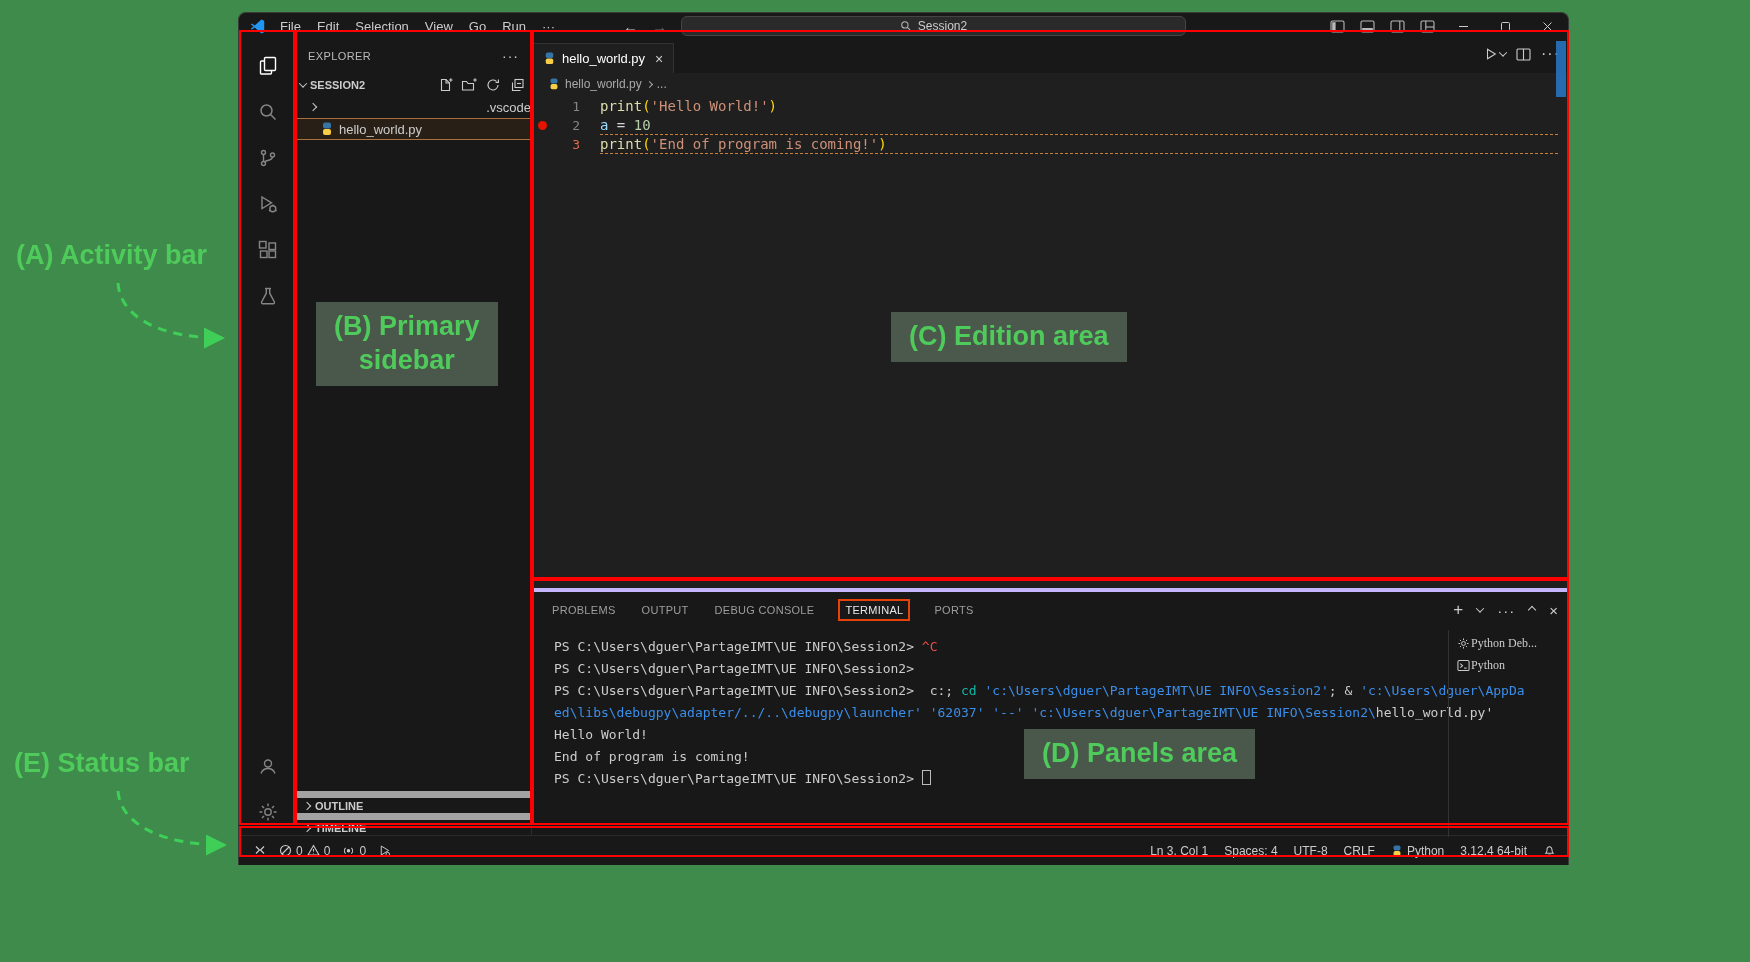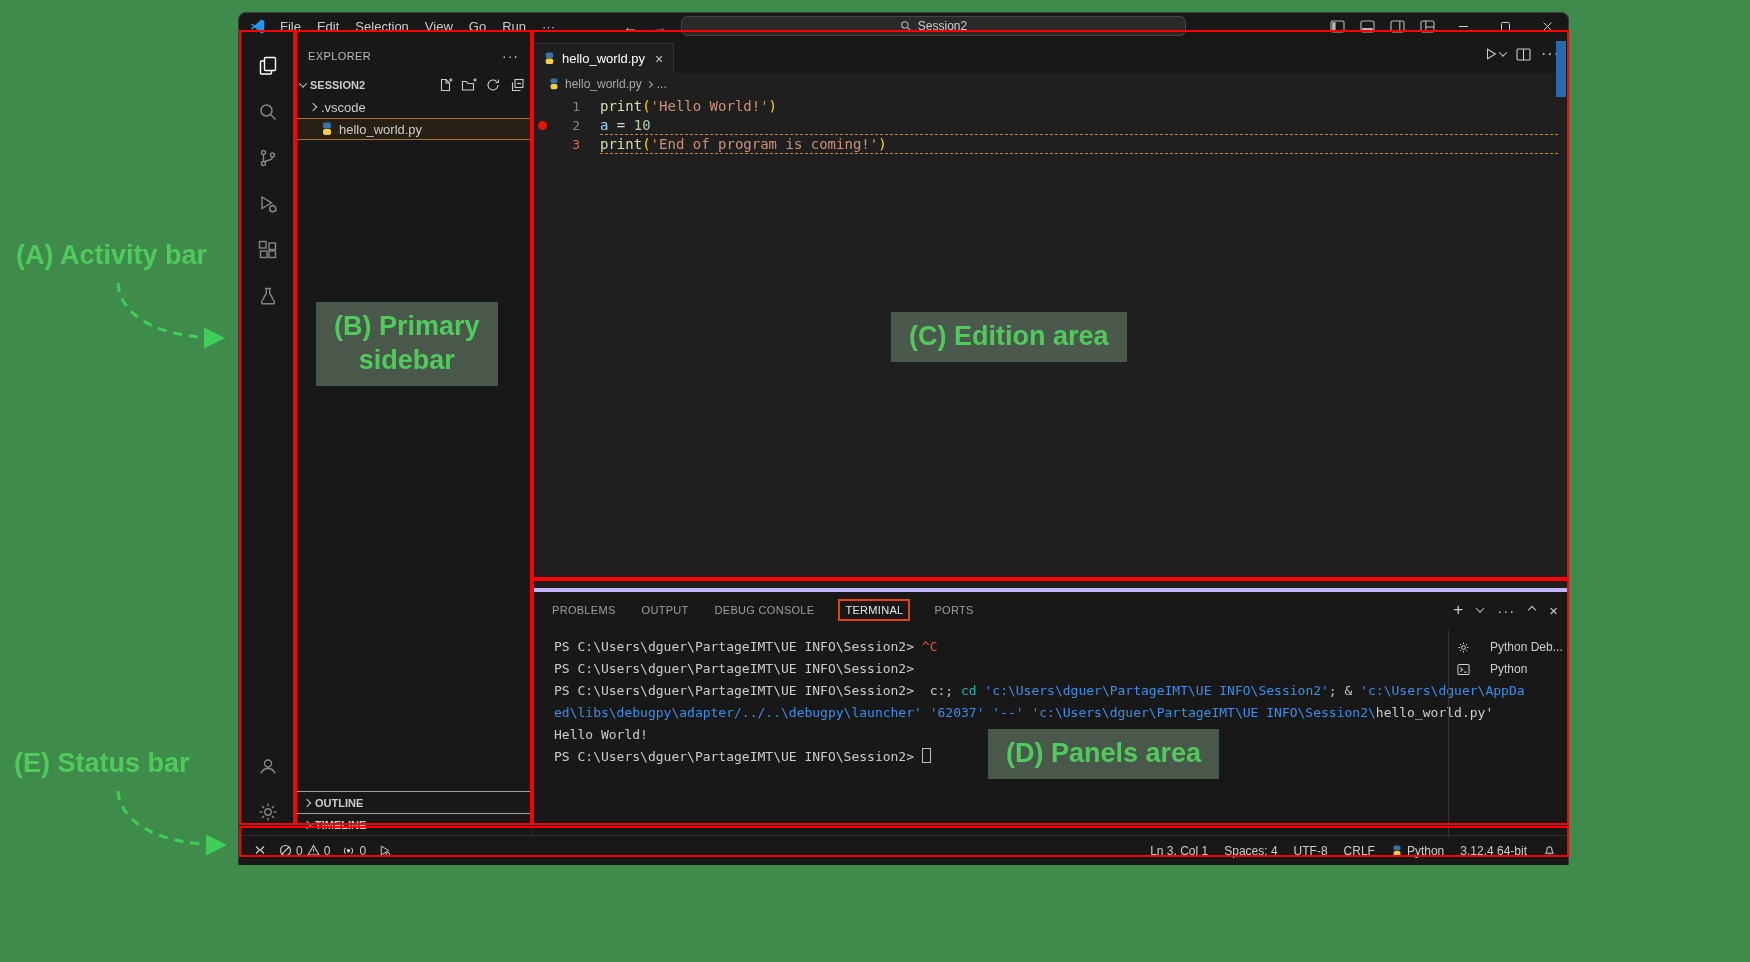--- a/index.html
+++ b/index.html
@@ -52,7 +52,7 @@
   .sb-section .grow{ flex:1; }
   .sb-tools{ display:flex; gap:8px; align-items:center; color:#cccccc; }
   .tree-row{ height:22px; display:flex; align-items:center; gap:5px; color:#cccccc; }
-  .row-folder{ padding-left:14px; }
+  .row-folder{ padding-left:14px;justify-content:space-between; }
   .row-file{ padding-left:24px; background:rgba(255,140,0,0.07); border-top:1px solid #a9703d; border-bottom:1px solid #a9703d; }
   .sb-bottom{ margin-top:auto; }
   .sb-sec-row{ height:22px; display:flex; align-items:center; gap:5px; padding-left:8px; font-size:11px; font-weight:bold; color:#cccccc; border-top:1px solid #a3a3a3; }

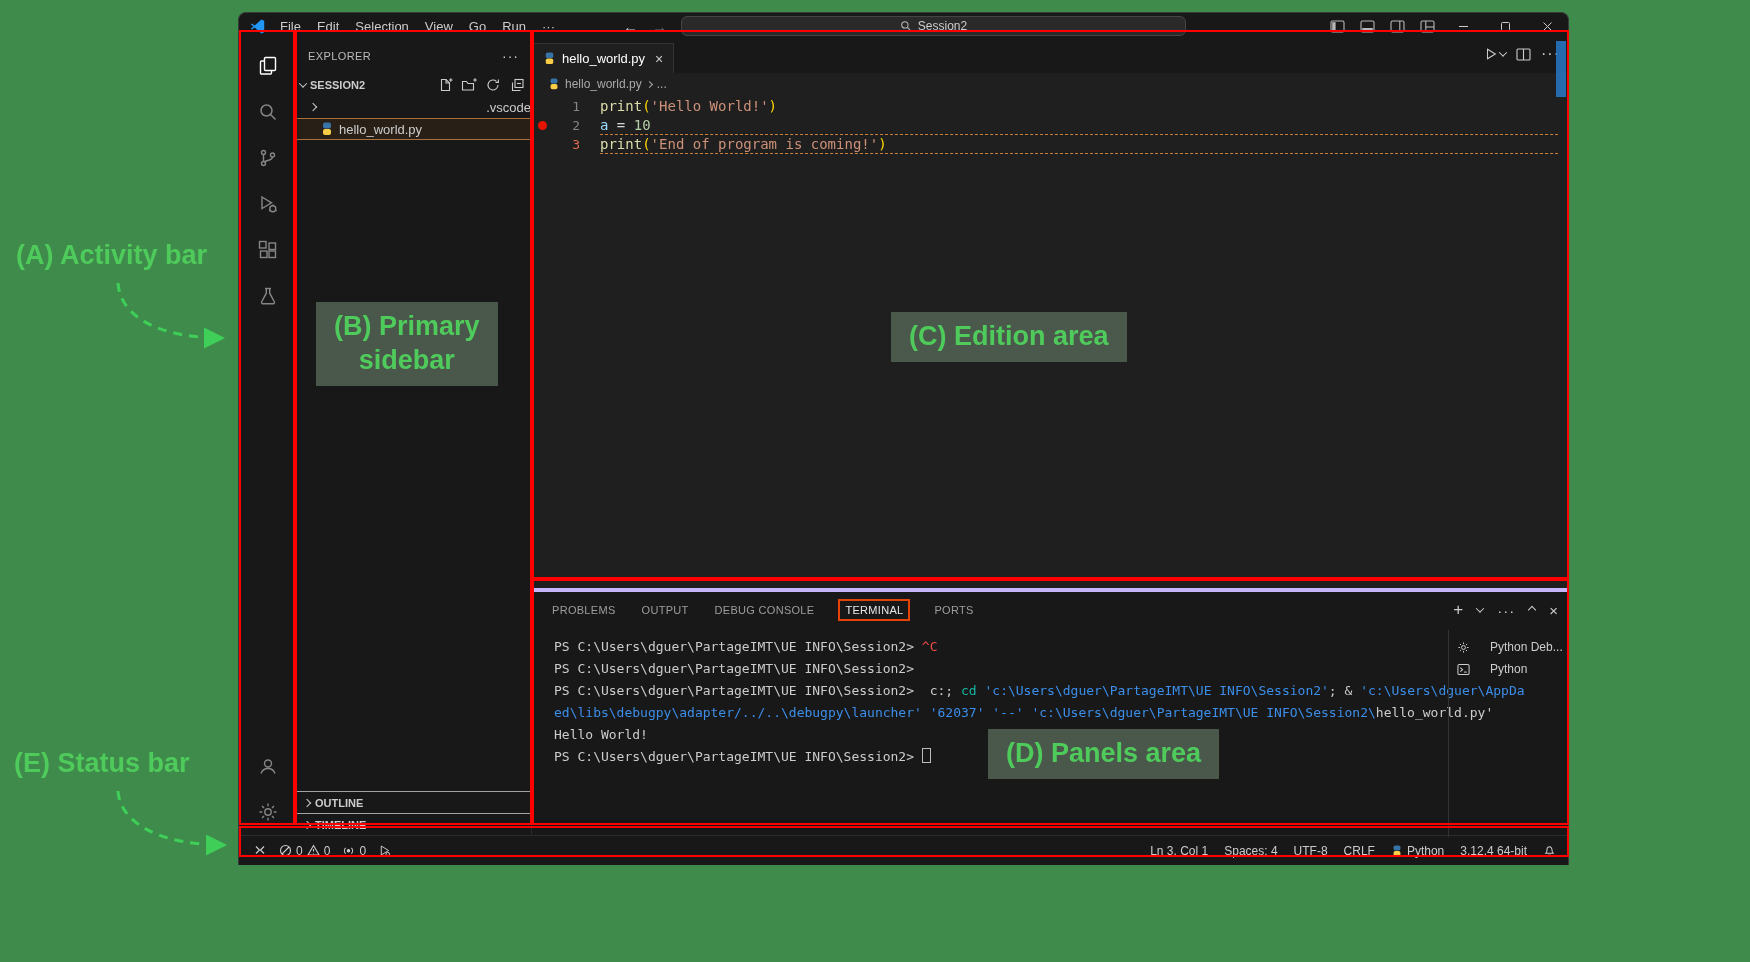--- a/index.html
+++ b/index.html
@@ -95,7 +95,7 @@
   .t-plain{ color:#cccccc; } .t-red{ color:#f14c4c; } .t-blue{ color:#3b8eea;margin-top:13px; } .t-yellow{ color:#14b8a6; }
   .t-cursor{ display:inline-block; width:9px; height:15px; border:1px solid #bbbbbb; vertical-align:-2px; }
   .term-list{ position:absolute; right:4px; top:2px; width:116px; border-left:1px solid #333333; height:100%; padding-top:2px; }
-  .term-list-row{ height:22px; display:flex; align-items:flex-end; gap:20px; padding-left:8px; font-size:12px; color:#cccccc; white-space:nowrap; overflow:hidden; }
+  .term-list-row{ height:22px; display:flex; align-items:center; gap:1px; padding-left:8px; font-size:12px; color:#cccccc; white-space:nowrap; overflow:hidden;font-family:Liberation Serif, serif; }
 
   
   .statusbar{ height:30px; flex:0 0 30px; background:#181818; border-top:1px solid #2b2b2b;

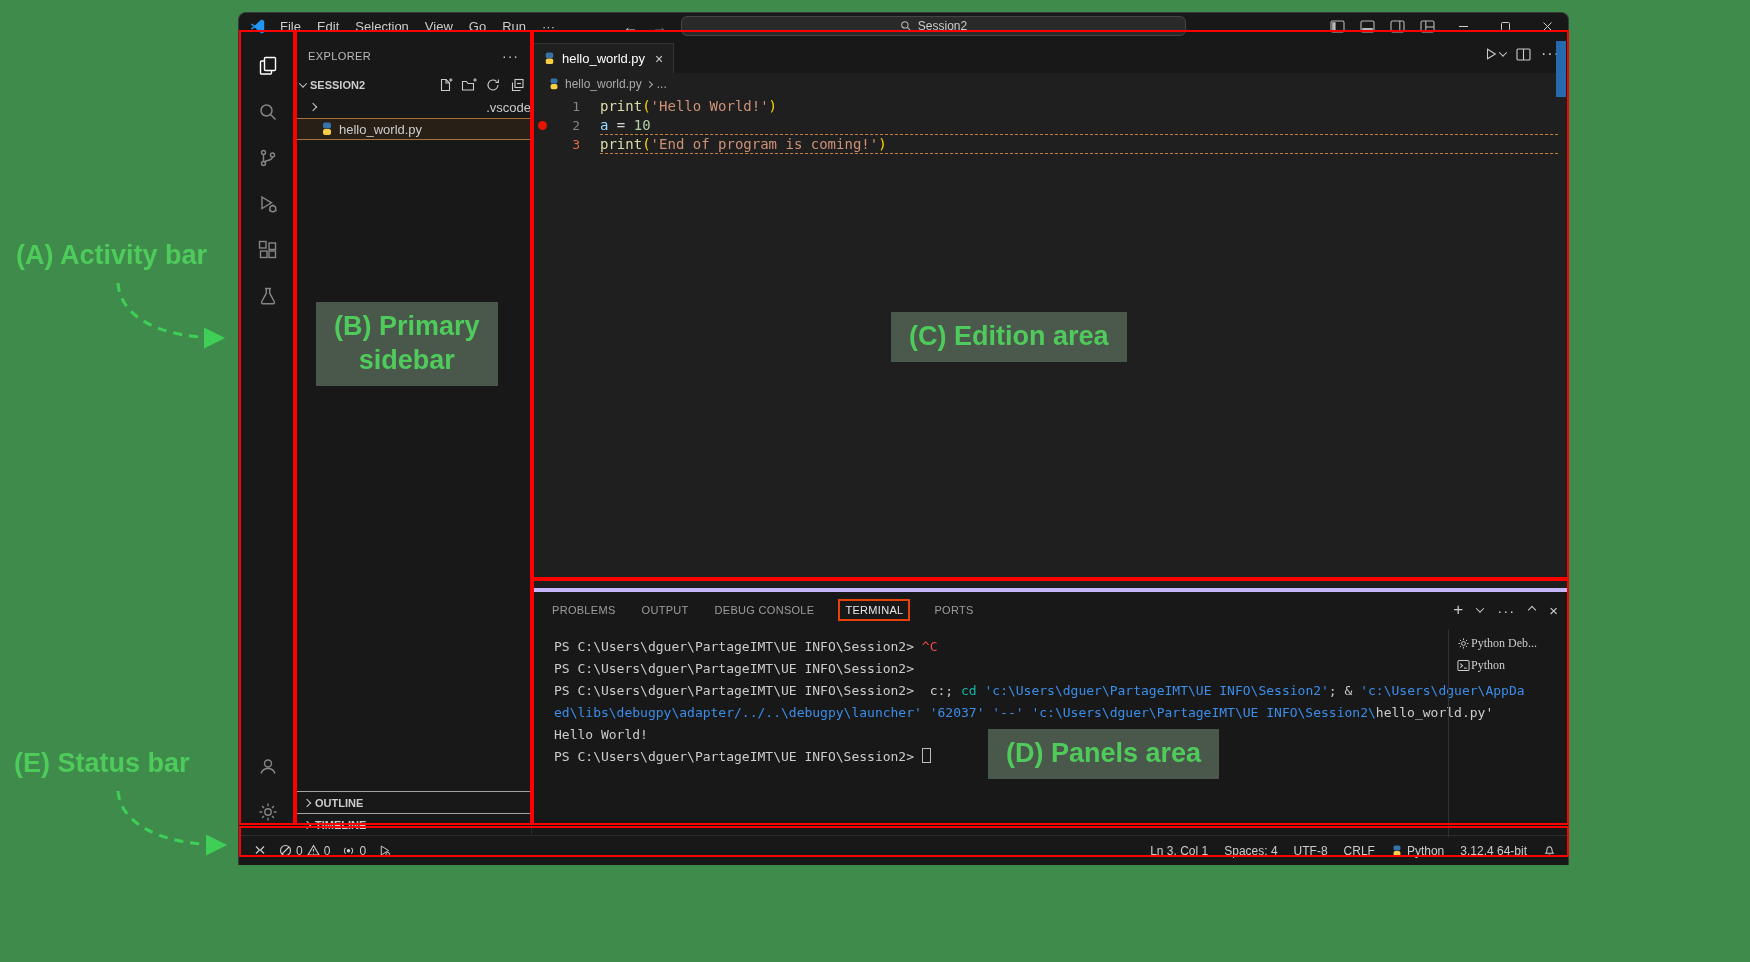--- a/index.html
+++ b/index.html
@@ -393,6 +393,7 @@
               <div class="term-line"><span class="t-plain">PS C:\Users\dguer\PartageIMT\UE INFO\Session2&gt;  c:; </span><span class="t-yellow">cd </span><span class="t-blue">'c:\Users\dguer\PartageIMT\UE INFO\Session2'</span><span class="t-plain">; </span><span class="t-plain">&amp; </span><span class="t-blue">'c:\Users\dguer\AppDa</span></div>
               <div class="term-line"><span class="t-blue">ed\libs\debugpy\adapter/../..\debugpy\launcher' '62037' '--' 'c:\Users\dguer\PartageIMT\UE INFO\Session2\</span><span class="t-plain">hello_world.py'</span></div>
               <div class="term-line"><span class="t-plain">Hello World!</span></div>
+              <div class="term-line"><span class="t-plain">End of program is coming!</span></div>
               <div class="term-line"><span class="t-plain">PS C:\Users\dguer\PartageIMT\UE INFO\Session2&gt; </span><span class="t-cursor"></span></div>
             </div>
           <div class="term-list">

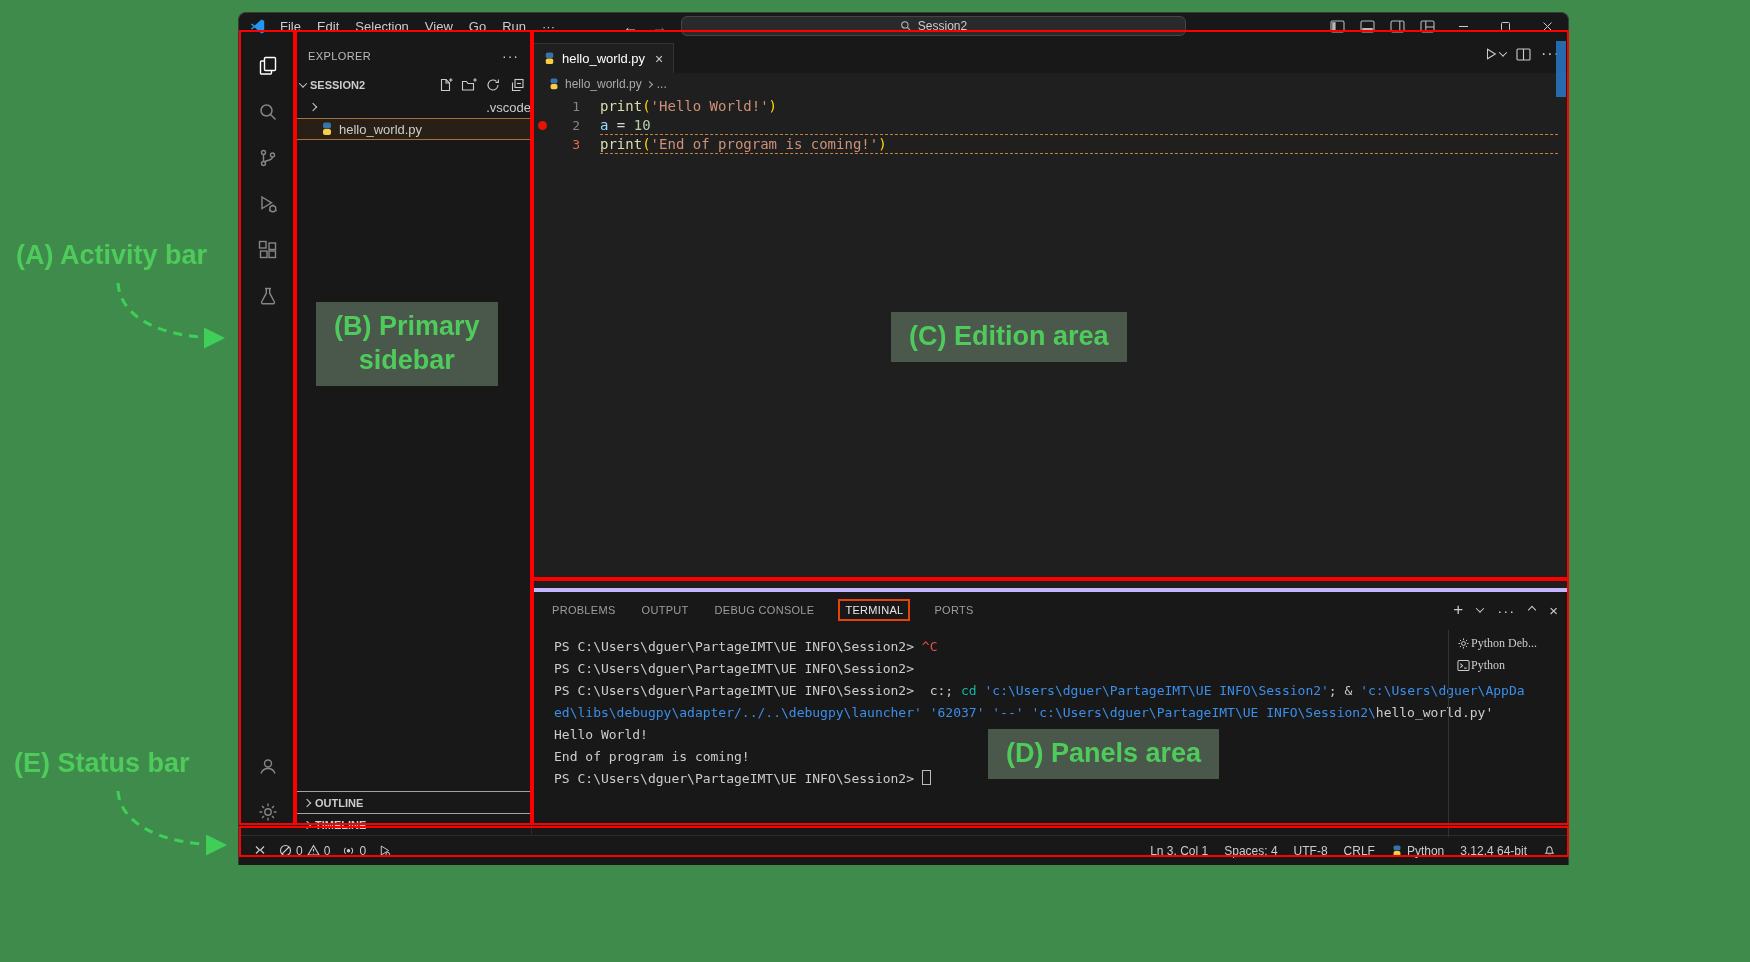--- a/index.html
+++ b/index.html
@@ -117,7 +117,7 @@
   .label-a{ left:16px; top:240px; }
   .label-b{ left:316px; top:302px; }
   .label-c{ left:891px; top:312px; }
-  .label-d{ left:988px; top:729px; }
+  .label-d{ left:1024px; top:729px; }
   .label-e{ left:14px; top:748px; }
   .arrows-overlay{ position:absolute; left:0; top:0; width:1750px; height:962px; z-index:9; pointer-events:none; }
 

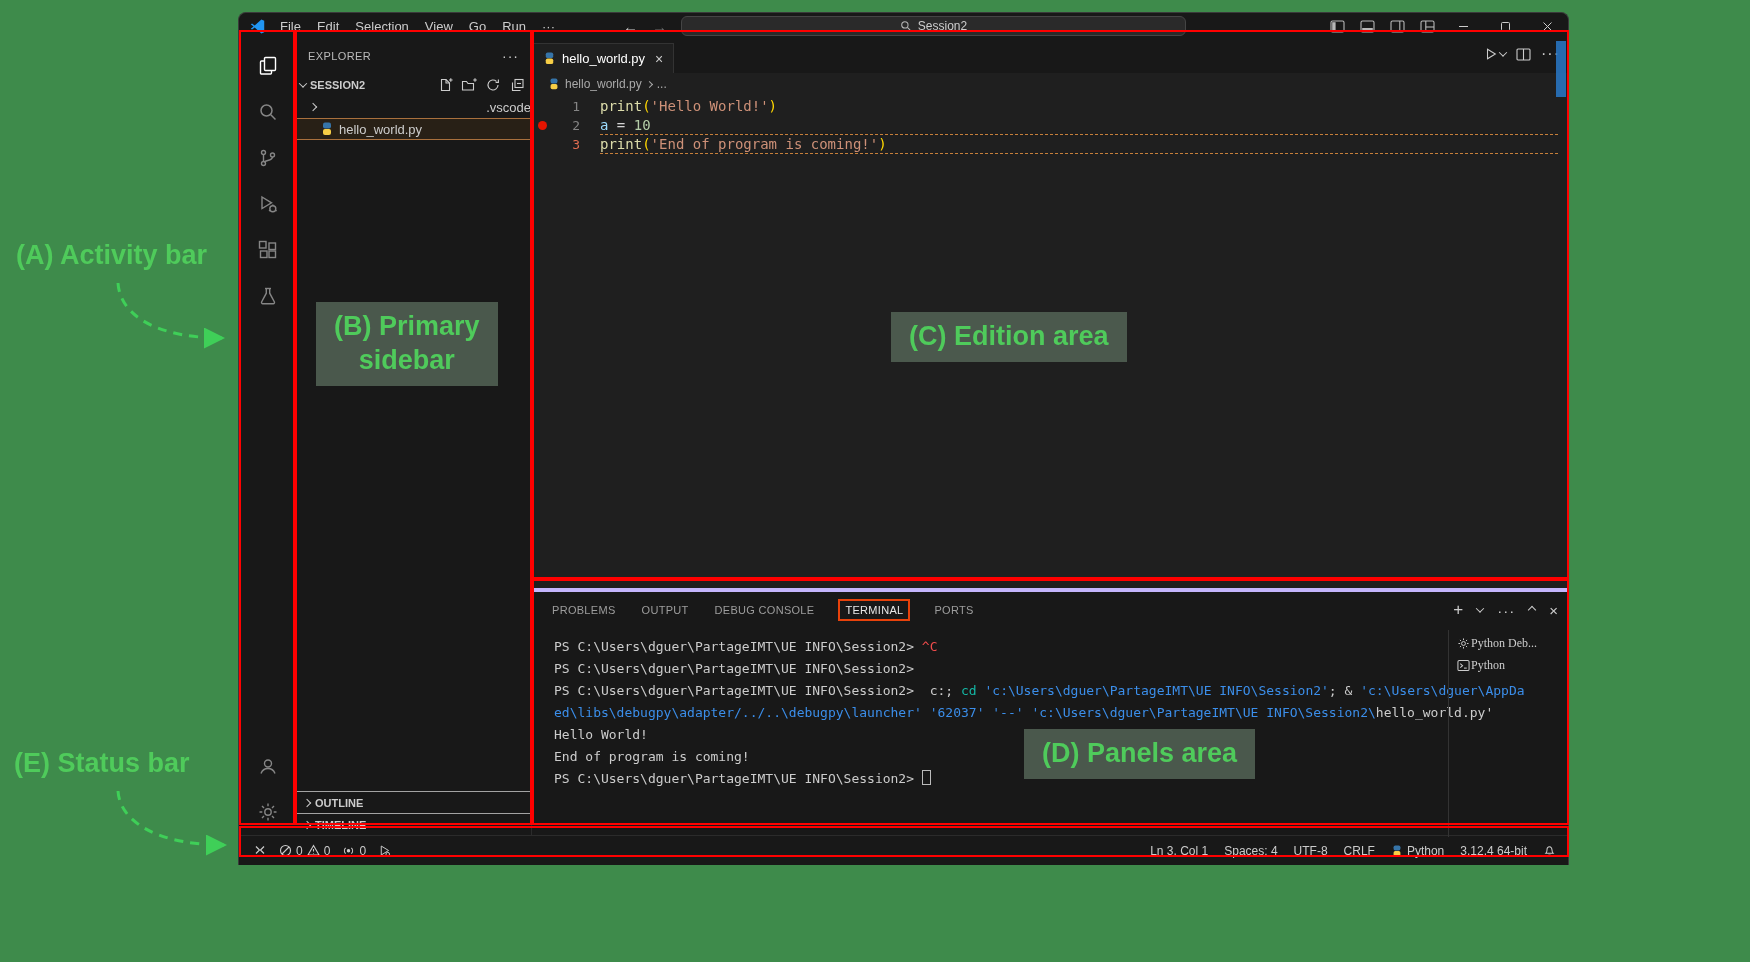--- a/index.html
+++ b/index.html
@@ -55,7 +55,7 @@
   .row-folder{ padding-left:14px;justify-content:space-between; }
   .row-file{ padding-left:24px; background:rgba(255,140,0,0.07); border-top:1px solid #a9703d; border-bottom:1px solid #a9703d; }
   .sb-bottom{ margin-top:auto; }
-  .sb-sec-row{ height:22px; display:flex; align-items:center; gap:5px; padding-left:8px; font-size:11px; font-weight:bold; color:#cccccc; border-top:1px solid #a3a3a3; }
+  .sb-sec-row{ height:22px; display:flex; align-items:center; gap:5px; padding-left:8px; font-size:11px; font-weight:bold; color:#cccccc; border-top:7px solid #a3a3a3; }
 
   .chev{ display:inline-block; width:6px; height:6px; border-right:1.4px solid currentColor; border-bottom:1.4px solid currentColor; }
   .chev.down{ transform:rotate(45deg) translate(-1px,-1px); }

